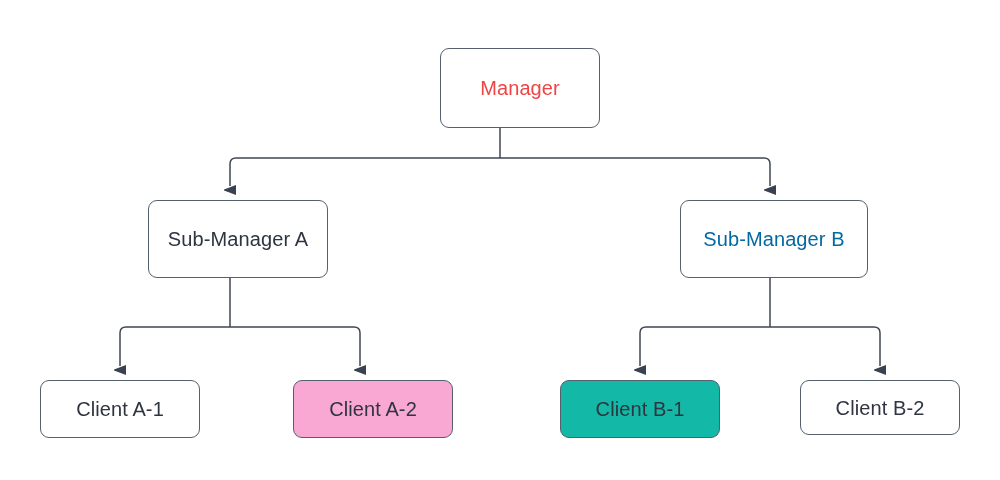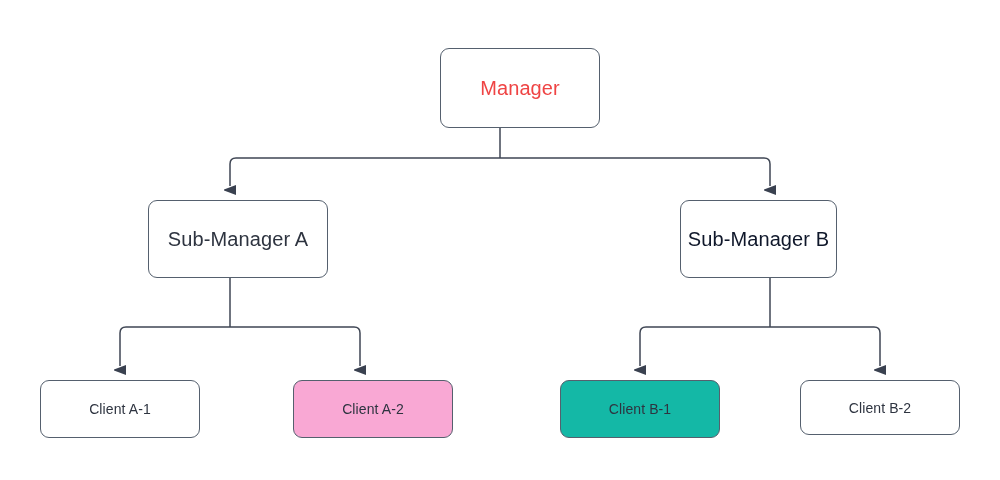--- a/index.html
+++ b/index.html
@@ -89,7 +89,7 @@
     <span class="node-label">Sub-Manager A</span>
   </div>
 
-  <div class="node lvl-mid" id="node-sub-b" style="left: 680px; top: 200px; width: 157px; height: 78px; background: rgb(255, 255, 255); border-color: rgb(85, 96, 110); color: #0f172a;">
+  <div class="node lvl-mid" id="node-sub-b" style="left: 680px; top: 200px; width: 188px; height: 78px; background: rgb(255, 255, 255); border-color: rgb(85, 96, 110); color: #0369a1;">
     <span class="node-label">Sub-Manager B</span>
   </div>
 

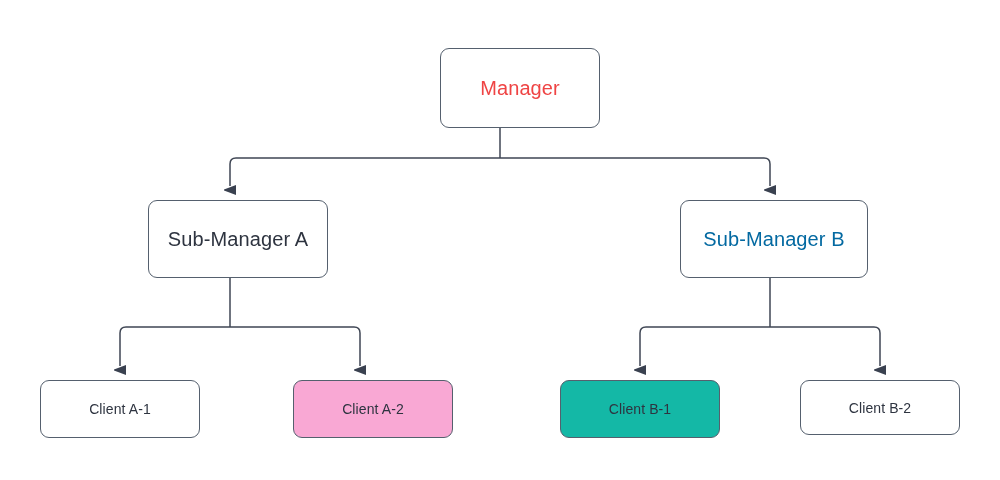--- a/index.html
+++ b/index.html
@@ -45,7 +45,7 @@
   }
   .lvl-root  { font-size: 20px; }
   .lvl-mid   { font-size: 20px; }
-  .lvl-leaf  { font-size: 14px; }
+  .lvl-leaf  { font-size: 20px; }
 </style>
 </head>
 <body>

